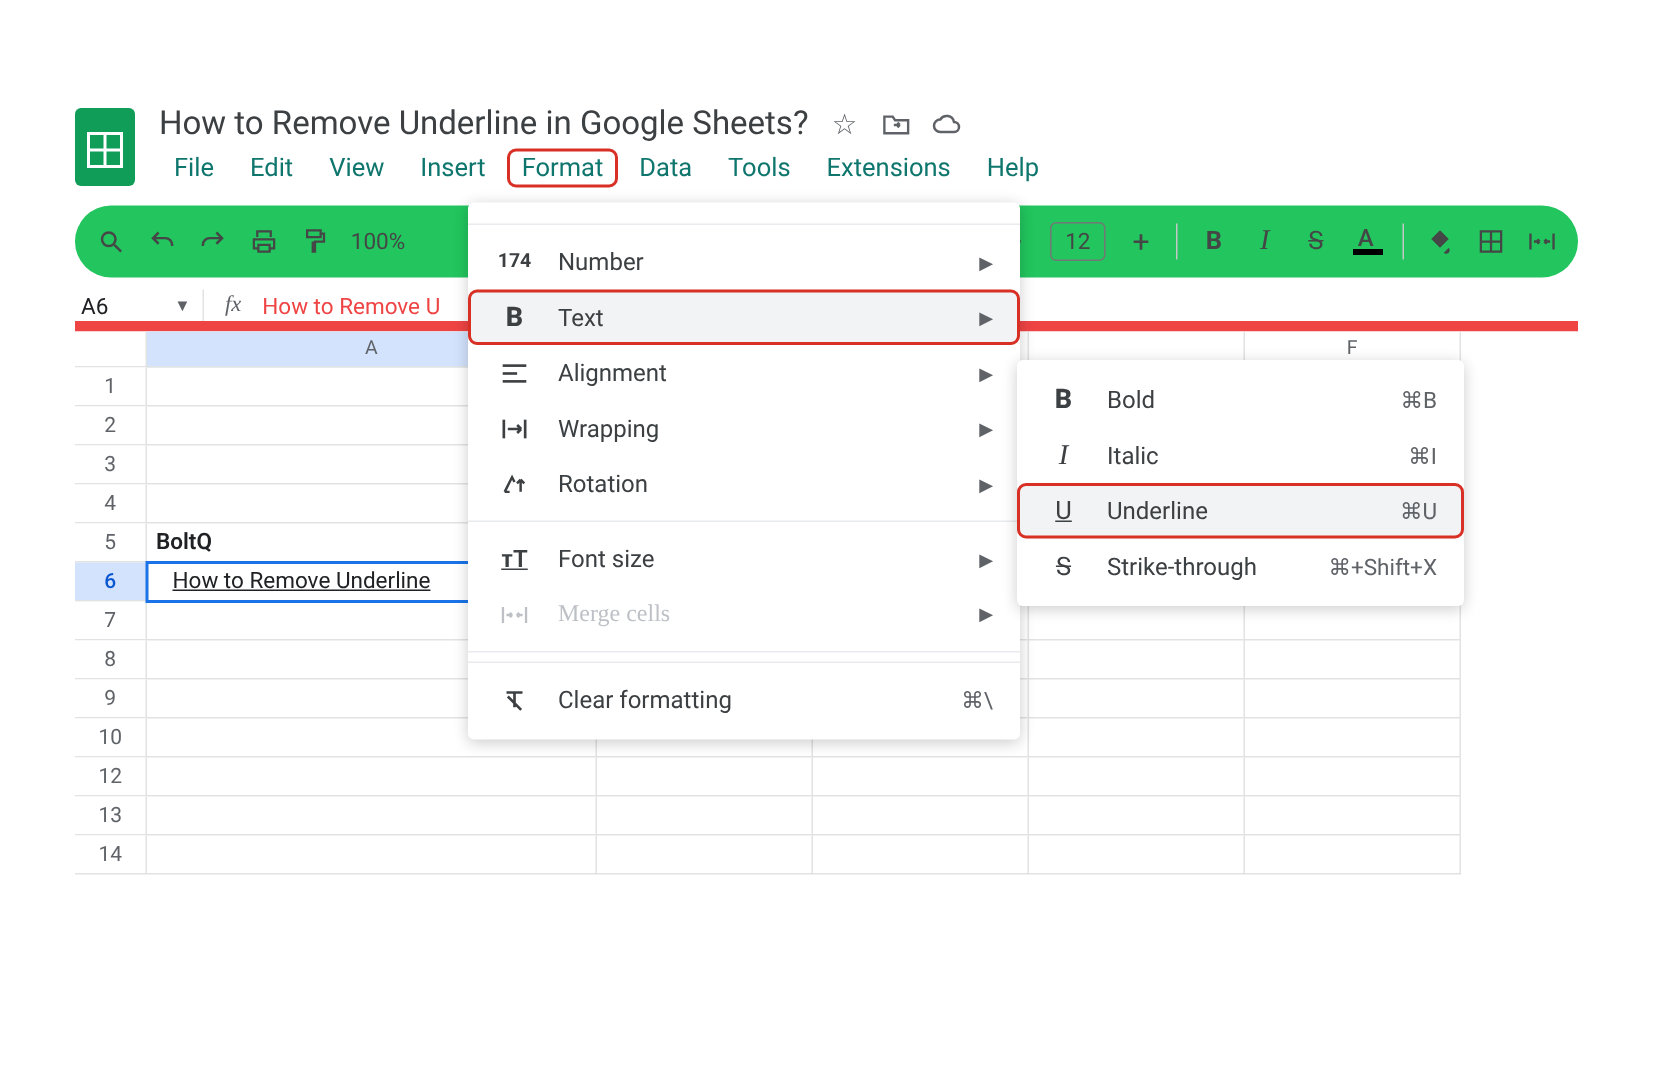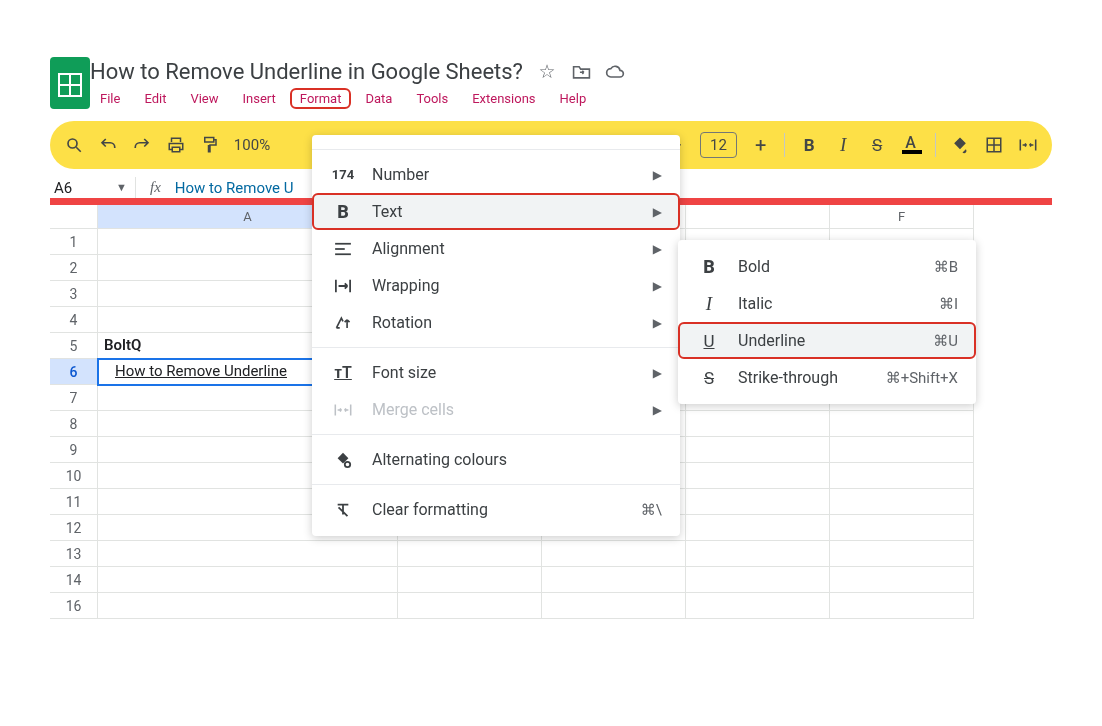--- a/index.html
+++ b/index.html
@@ -18,8 +18,9 @@
   
   .titlebar {
     display: flex;
-    align-items: flex-end;
-    gap: 0;
+    align-items: center;
+    gap: 16px;
+    margin-top: 13px;
   }
   .logo {
     width: 40px; height: 52px;

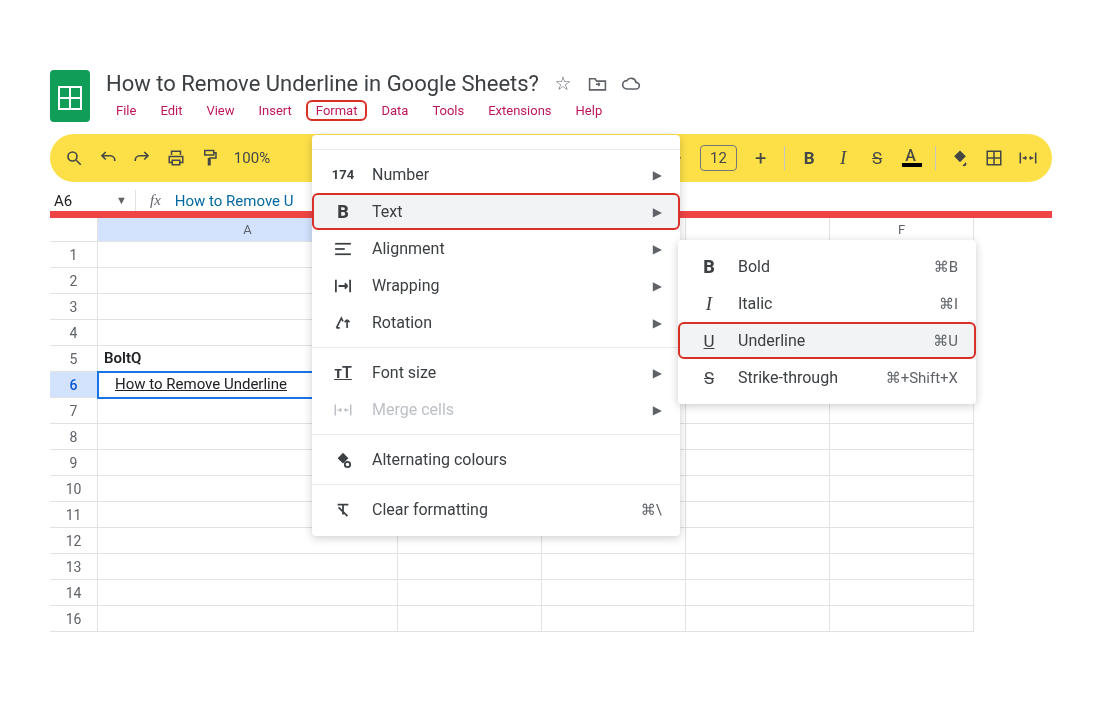--- a/index.html
+++ b/index.html
@@ -63,8 +63,8 @@
   .menubar {
     display: flex;
     gap: 4px;
-    font-size: 13px;
-    color: #be185d;
+    font-size: 17px;
+    color: #0f766e;
   }
   .menuitem {
     padding: 3px 10px;

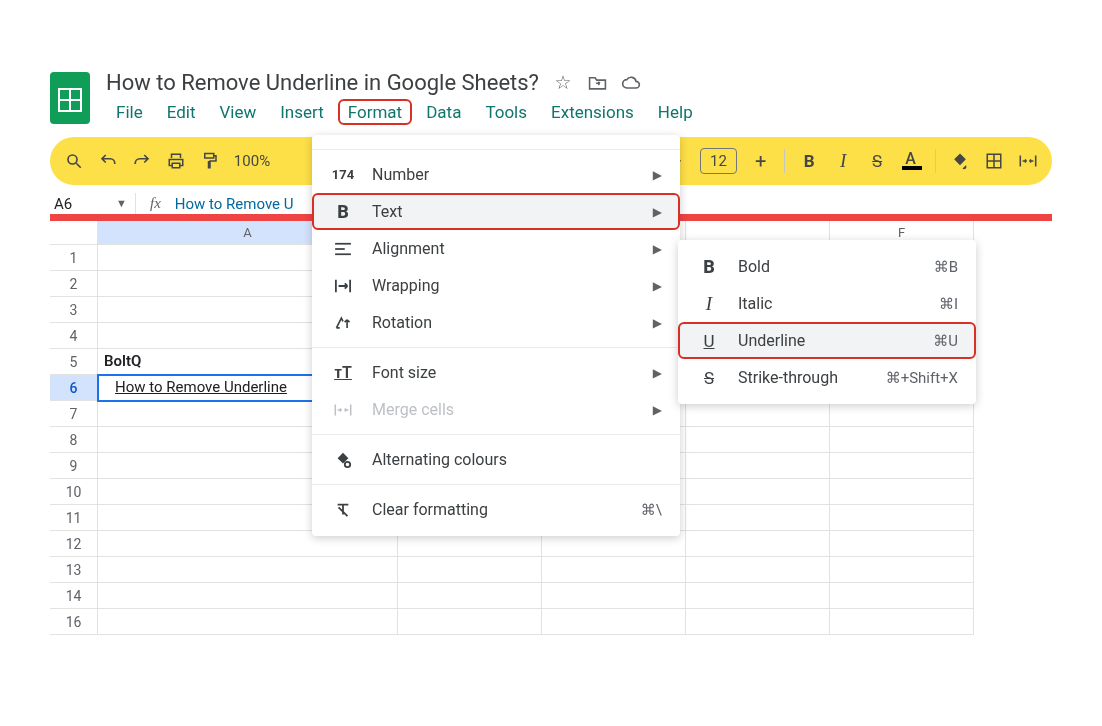--- a/index.html
+++ b/index.html
@@ -80,7 +80,7 @@
   .toolbar {
     margin-top: 12px;
     height: 48px;
-    background: #fde047;
+    background: #22c55e;
     border-radius: 28px;
     display: flex;
     align-items: center;

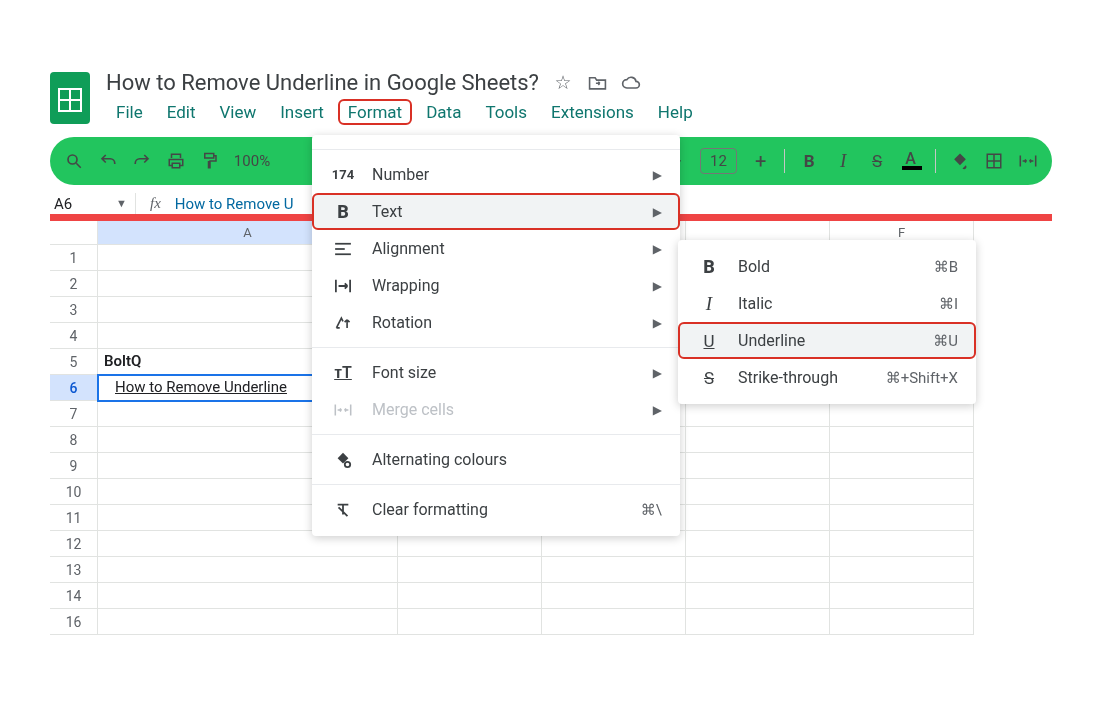--- a/index.html
+++ b/index.html
@@ -129,7 +129,7 @@
   }
   .namebox .chev { font-size:11px; color:#5f6368;}
   .fxlabel { font-style:italic; font-family: Georgia, serif; color:#5f6368; padding:0 14px;}
-  .formula-text { color:#0369a1;text-align:center; }
+  .formula-text { color:#ef4444;text-align:center; }
   
   .grid {
     position:relative;

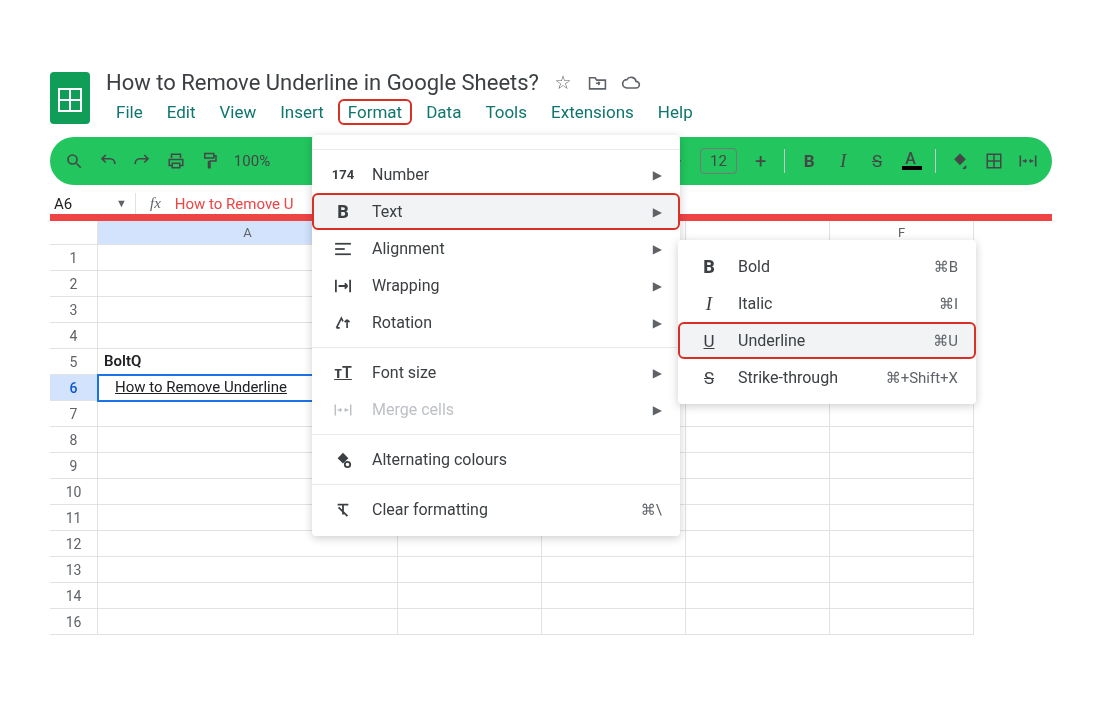--- a/index.html
+++ b/index.html
@@ -211,7 +211,7 @@
     position:relative;
     cursor:pointer;
   }
-  .menu-row.disabled { color:#bdc1c6; cursor:default;}
+  .menu-row.disabled { color:#bdc1c6; cursor:default;font-family:Liberation Serif, serif;}
   .menu-row .menu-icon {
     width:22px; display:flex; align-items:center; justify-content:center;
     font-size:17px; color:#3c4043;

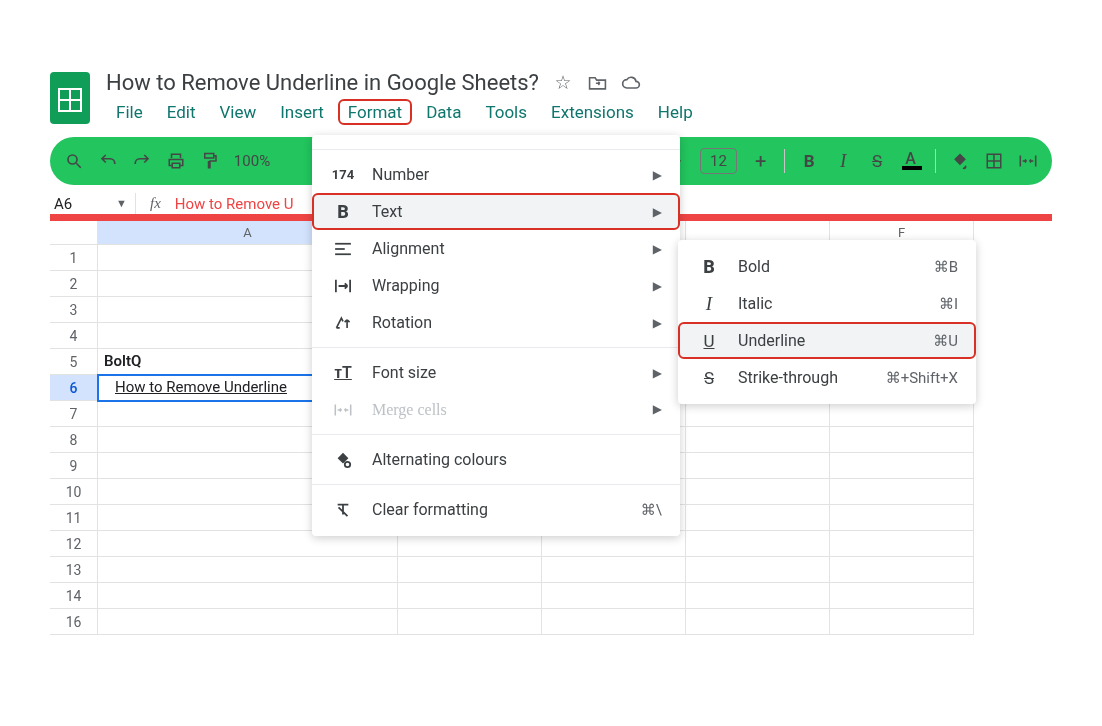--- a/index.html
+++ b/index.html
@@ -538,15 +538,6 @@
     <span class="arrow">▶</span>
   </div>
   <div class="menu-sep"></div>
-  <div class="menu-row">
-    <span class="menu-icon">
-      <svg width="18" height="18" viewBox="0 0 20 20">
-          <path fill="#3c4043" d="M10 2l6 6-6 6-6-6z"></path>
-          <circle cx="15" cy="15" r="3" fill="none" stroke="#3c4043" stroke-width="2"></circle>
-        </svg>
-    </span>
-    <span>Alternating colours</span>
-  </div>
   <div class="menu-sep"></div>
   <div class="menu-row">
     <span class="menu-icon">

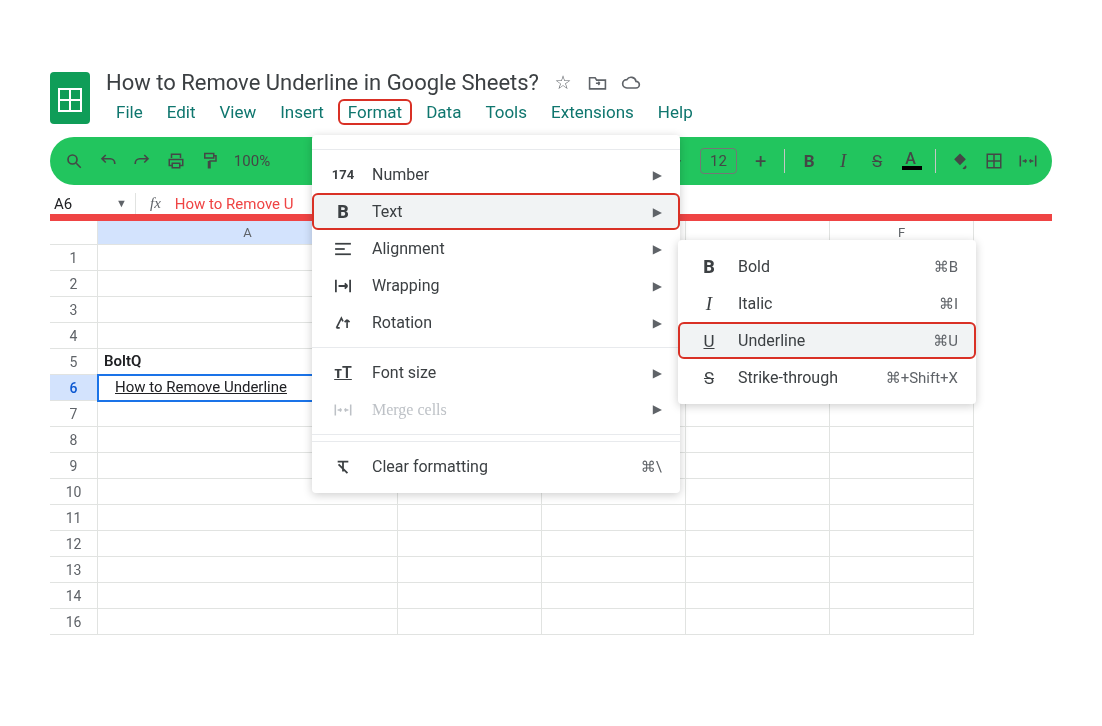--- a/index.html
+++ b/index.html
@@ -436,14 +436,6 @@
           <div class="cell cellOther"></div>
         </div>
       <div class="row">
-          <div class="rowhead">11</div>
-          <div class="cell cellA"></div>
-          <div class="cell cellOther"></div>
-          <div class="cell cellOther"></div>
-          <div class="cell cellOther"></div>
-          <div class="cell cellOther"></div>
-        </div>
-      <div class="row">
           <div class="rowhead">12</div>
           <div class="cell cellA"></div>
           <div class="cell cellOther"></div>

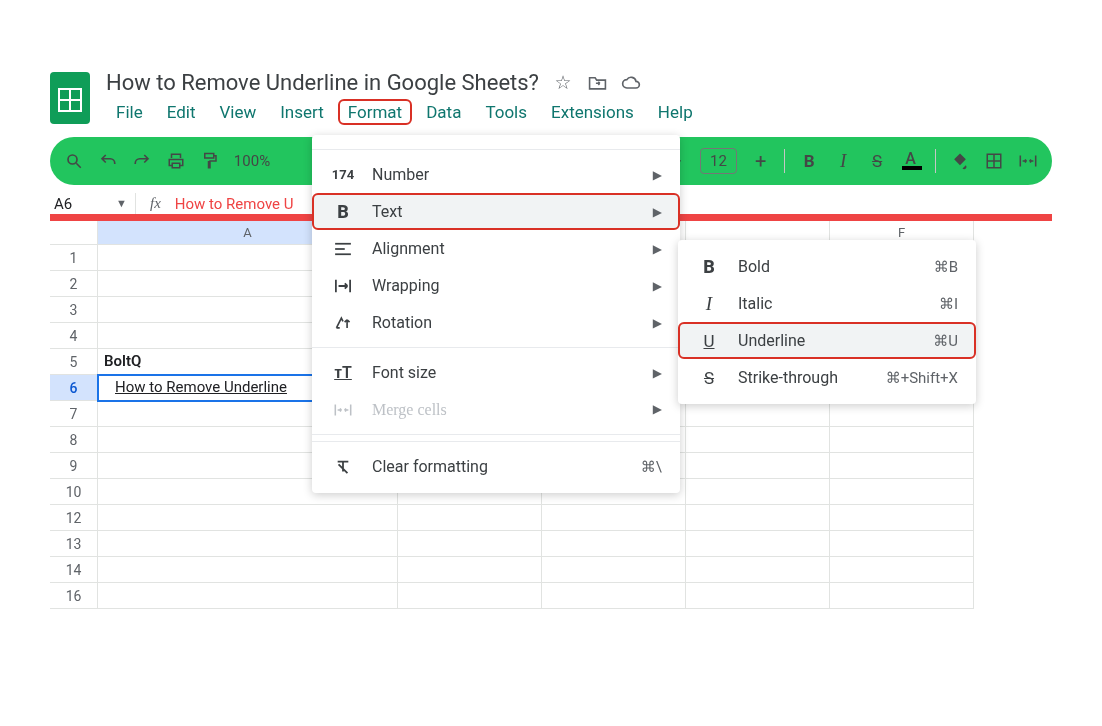--- a/index.html
+++ b/index.html
@@ -459,14 +459,6 @@
           <div class="cell cellOther"></div>
           <div class="cell cellOther"></div>
         </div>
-      <div class="row">
-          <div class="rowhead">16</div>
-          <div class="cell cellA"></div>
-          <div class="cell cellOther"></div>
-          <div class="cell cellOther"></div>
-          <div class="cell cellOther"></div>
-          <div class="cell cellOther"></div>
-        </div>
     </div>
   </div>
 </div>

